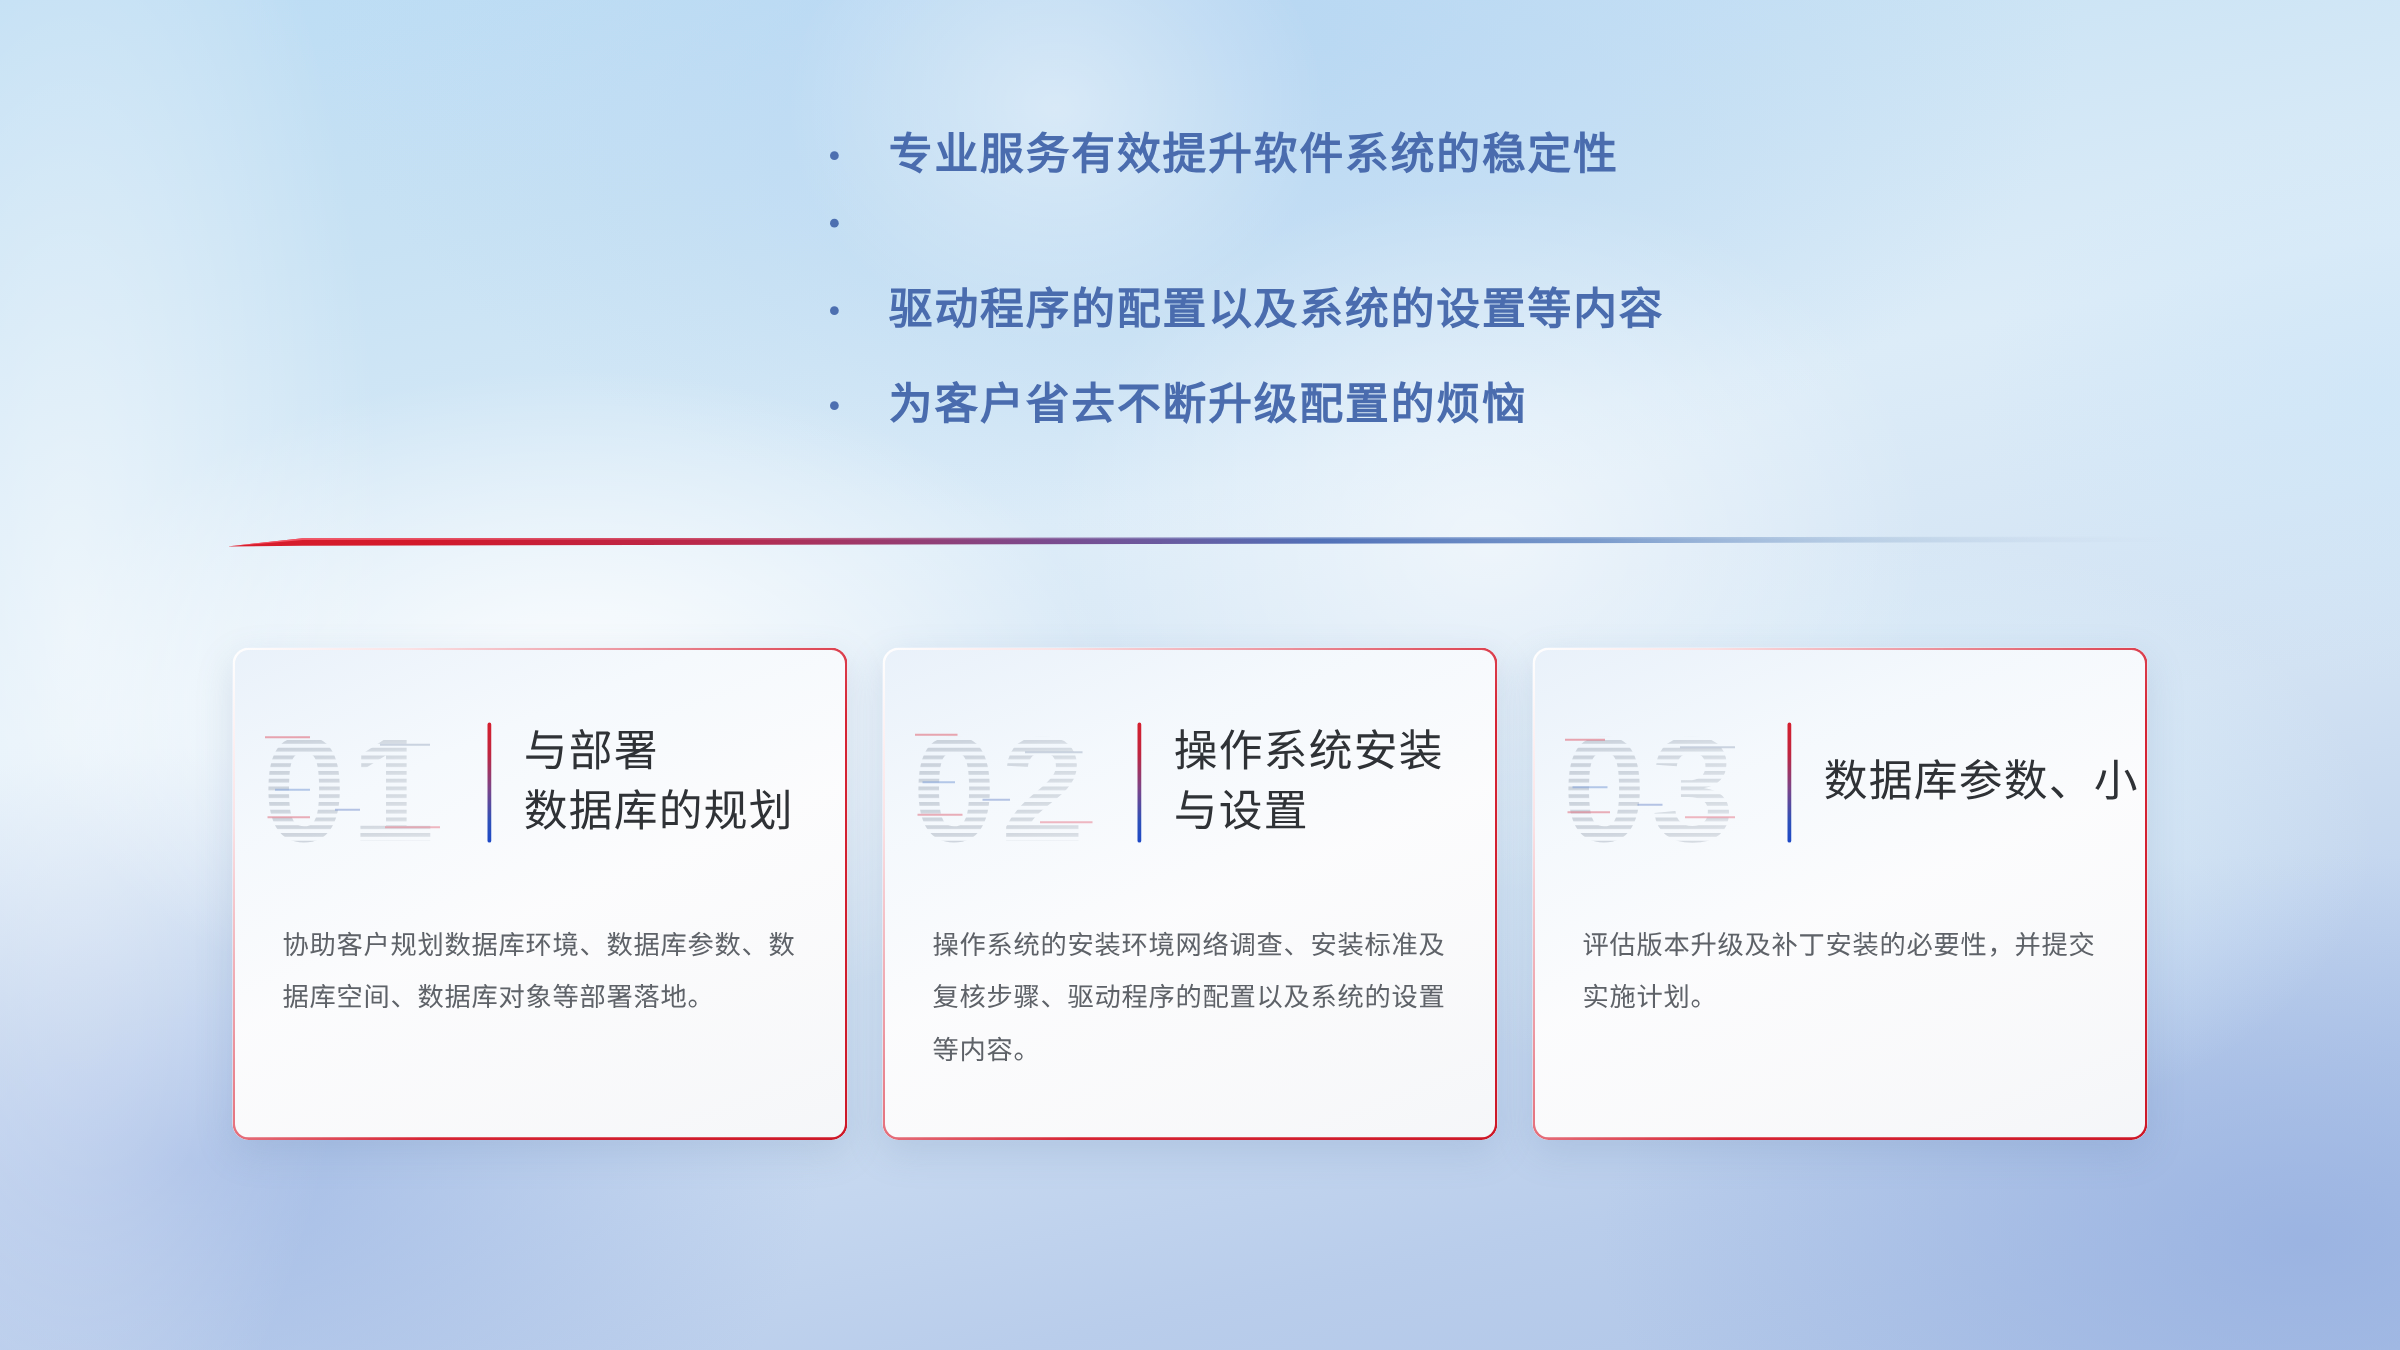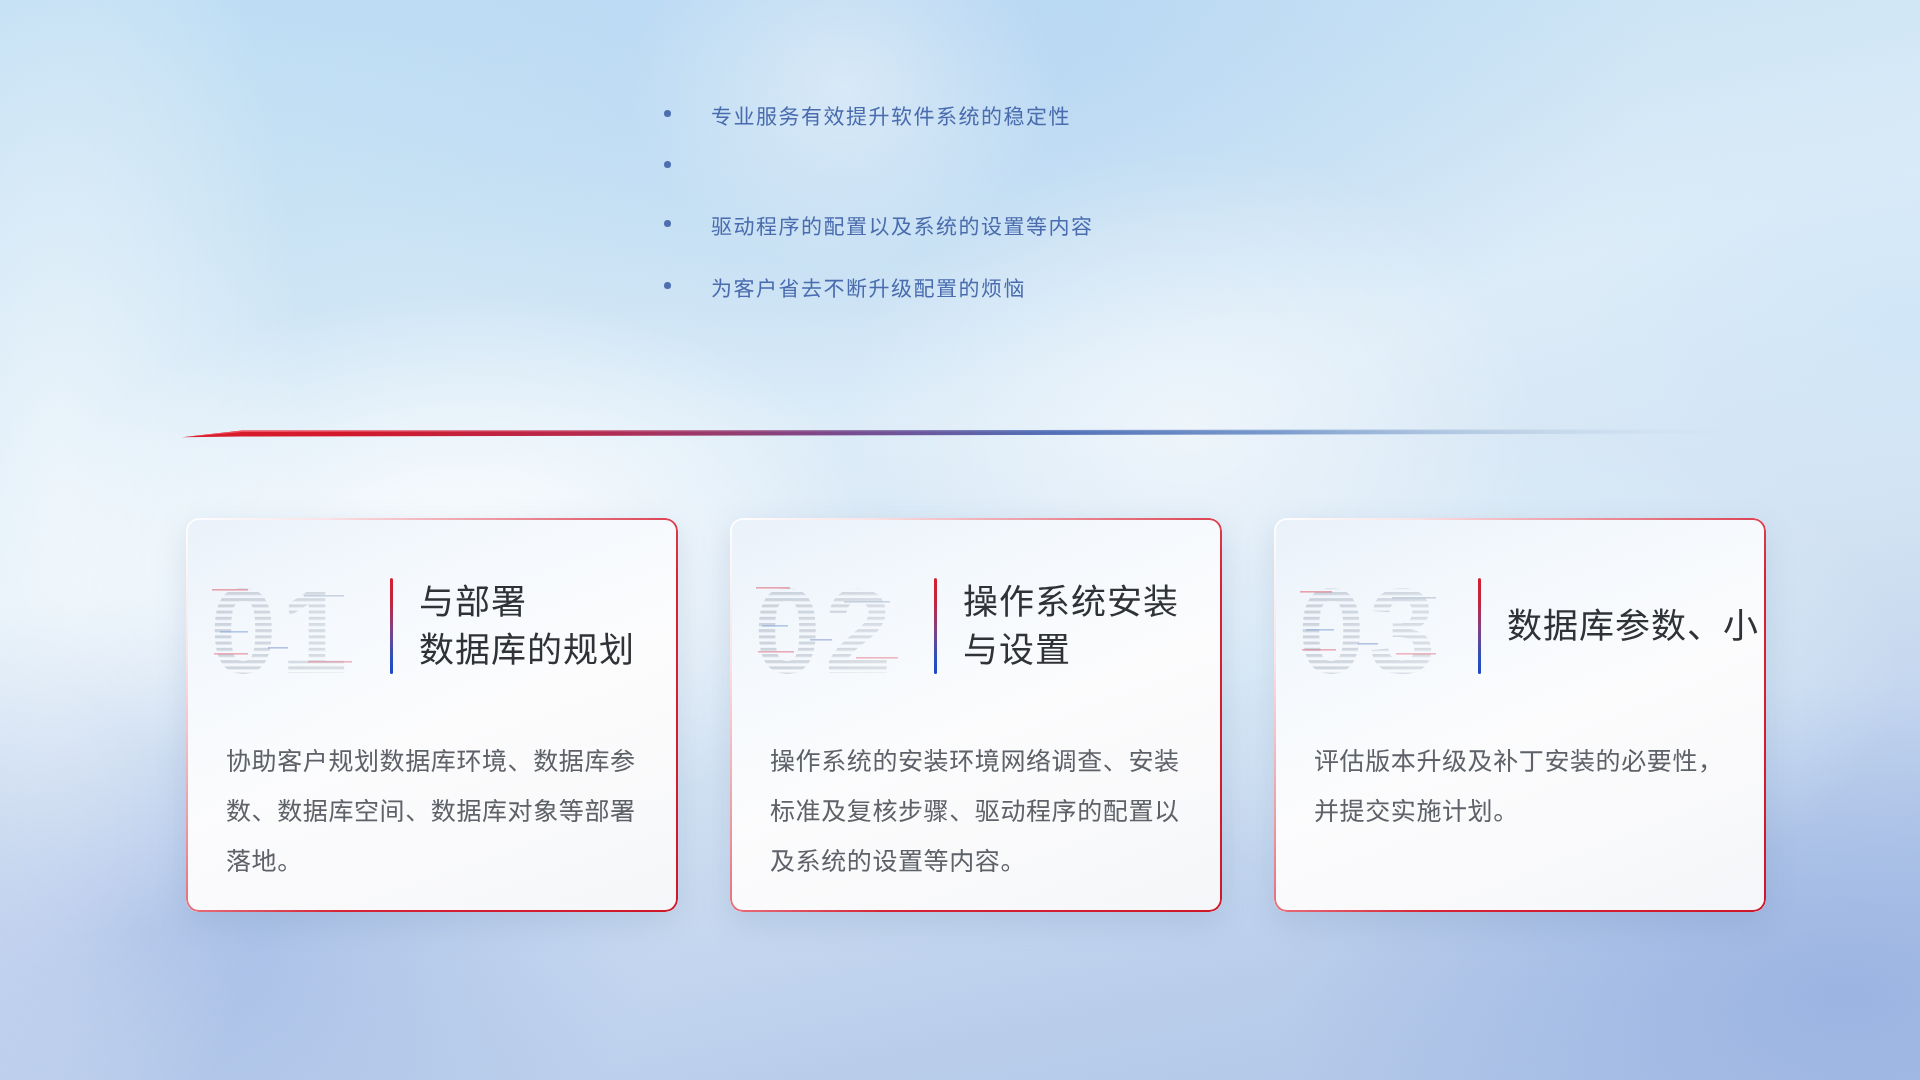--- a/index.html
+++ b/index.html
@@ -64,8 +64,8 @@
     top: -7px;
   }
   .bullet-text {
-    font-size: 21px;
-    font-weight: 400;
+    font-size: 35px;
+    font-weight: 700;
     color: #4a6cae;
     letter-spacing: 1.5px;
     line-height: 1;

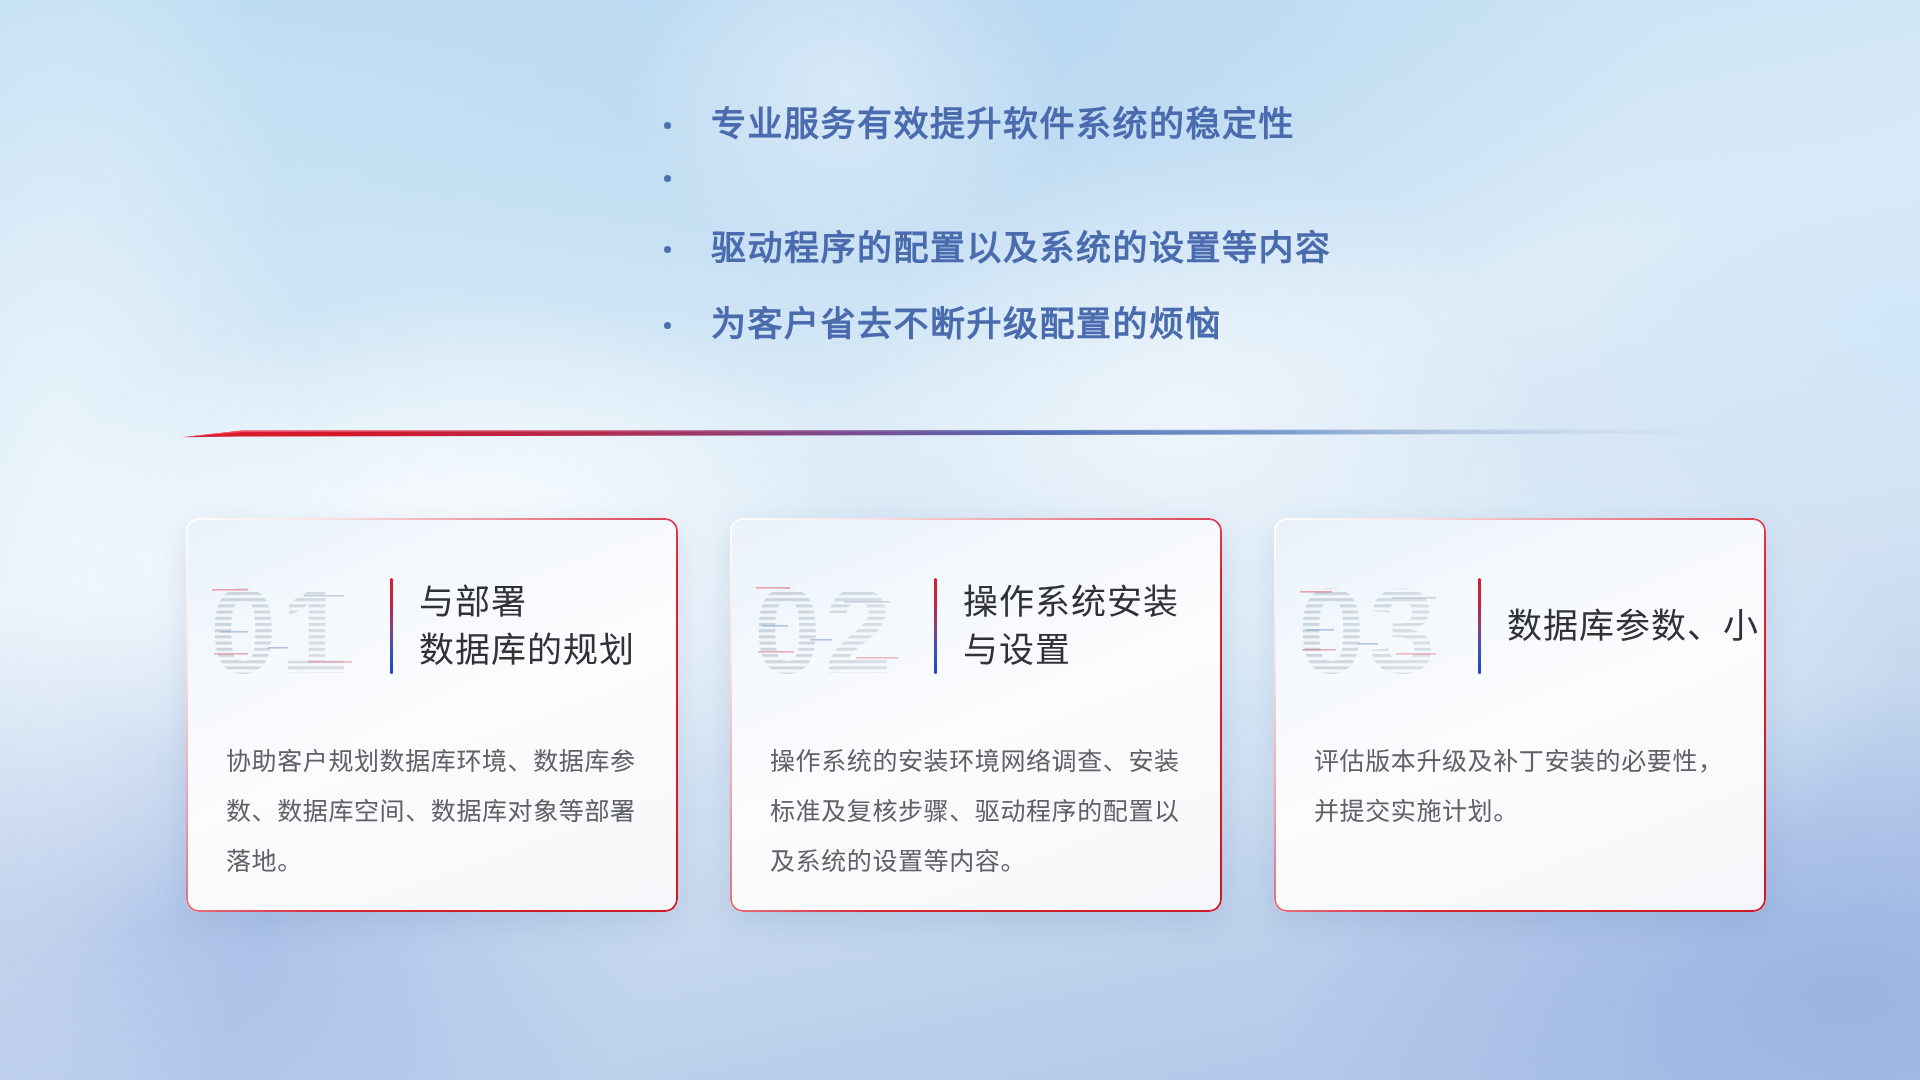--- a/index.html
+++ b/index.html
@@ -86,7 +86,7 @@
     left: 186px; top: 518px;
     width: 1588px; height: 394px;
     display: flex;
-    gap: 52px;
+    gap: 28px;
   }
   .card {
     position: relative;

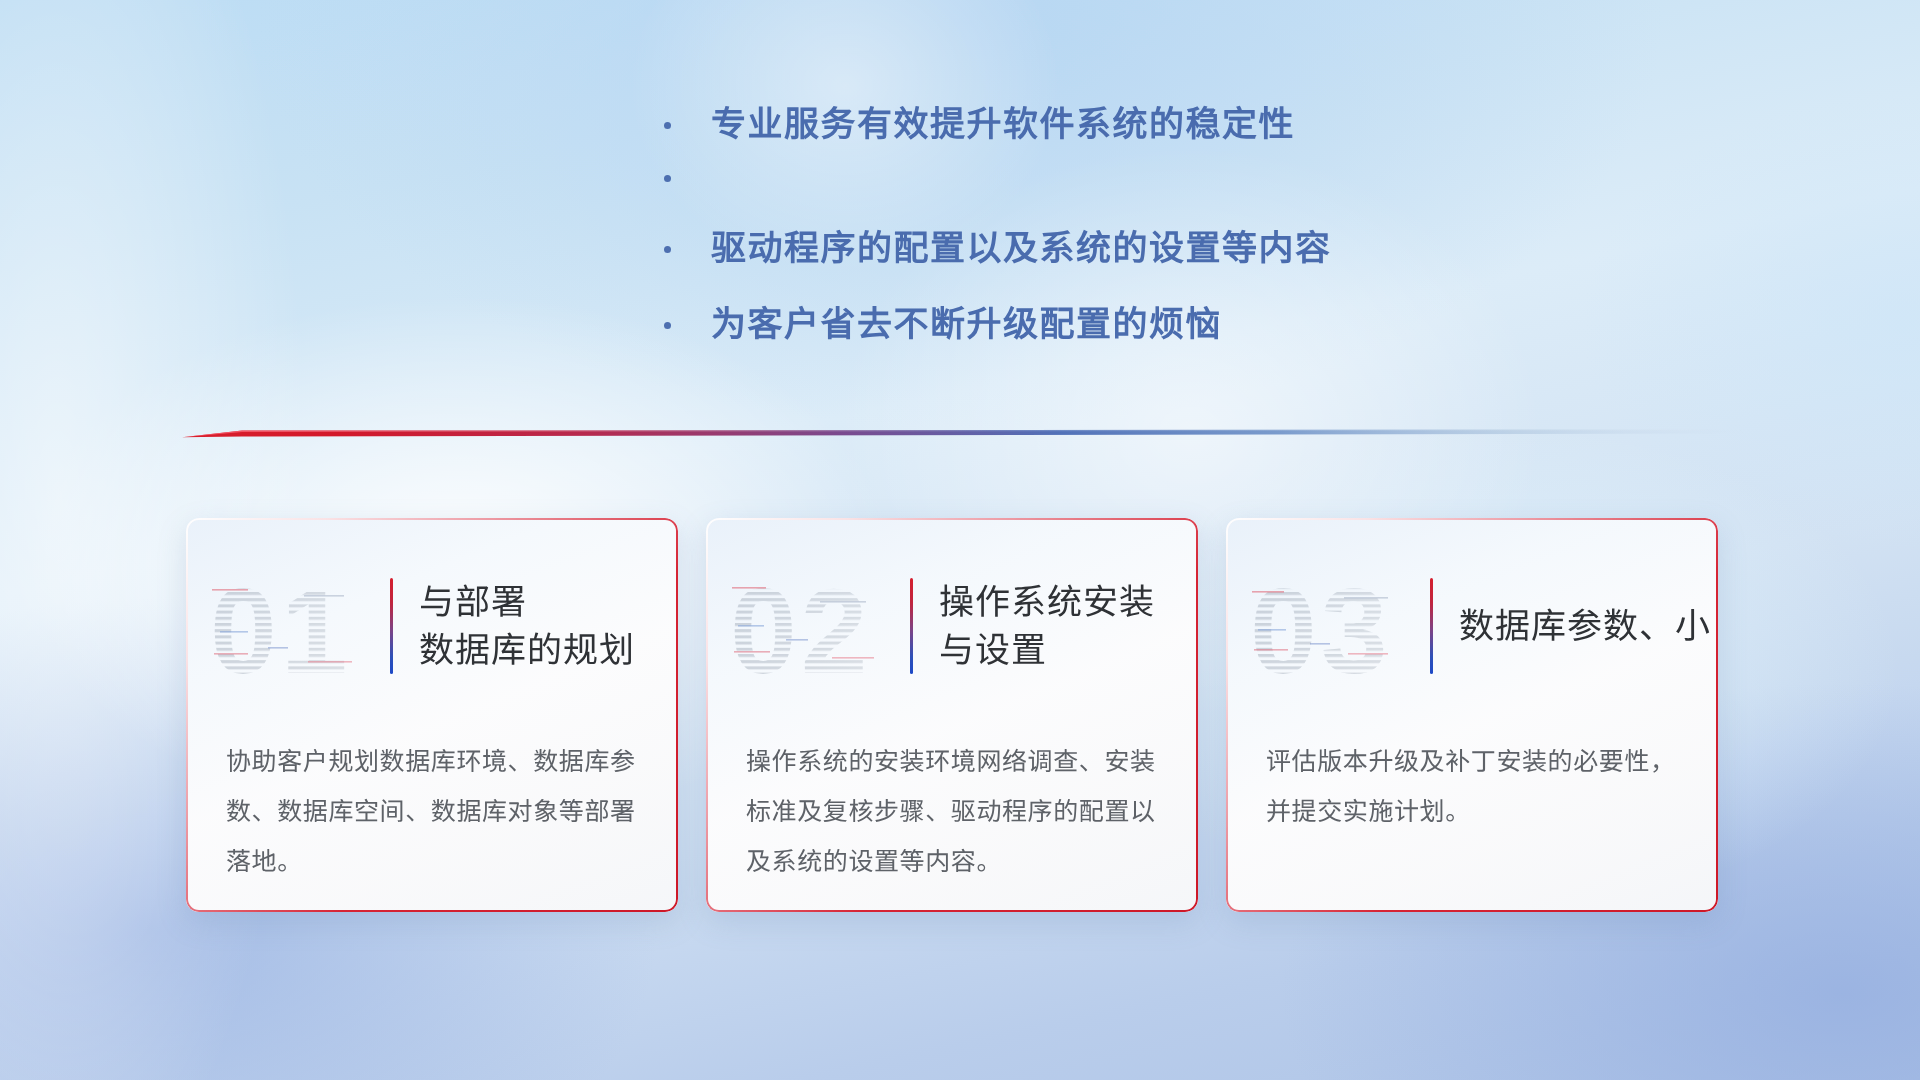--- a/index.html
+++ b/index.html
@@ -160,7 +160,7 @@
     position: absolute;
     left: 40px; right: 34px;
     top: 218px;
-    font-size: 25px;
+    font-size: 21px;
     color: #5e6268;
     line-height: 2.0;
     letter-spacing: 0.6px;

